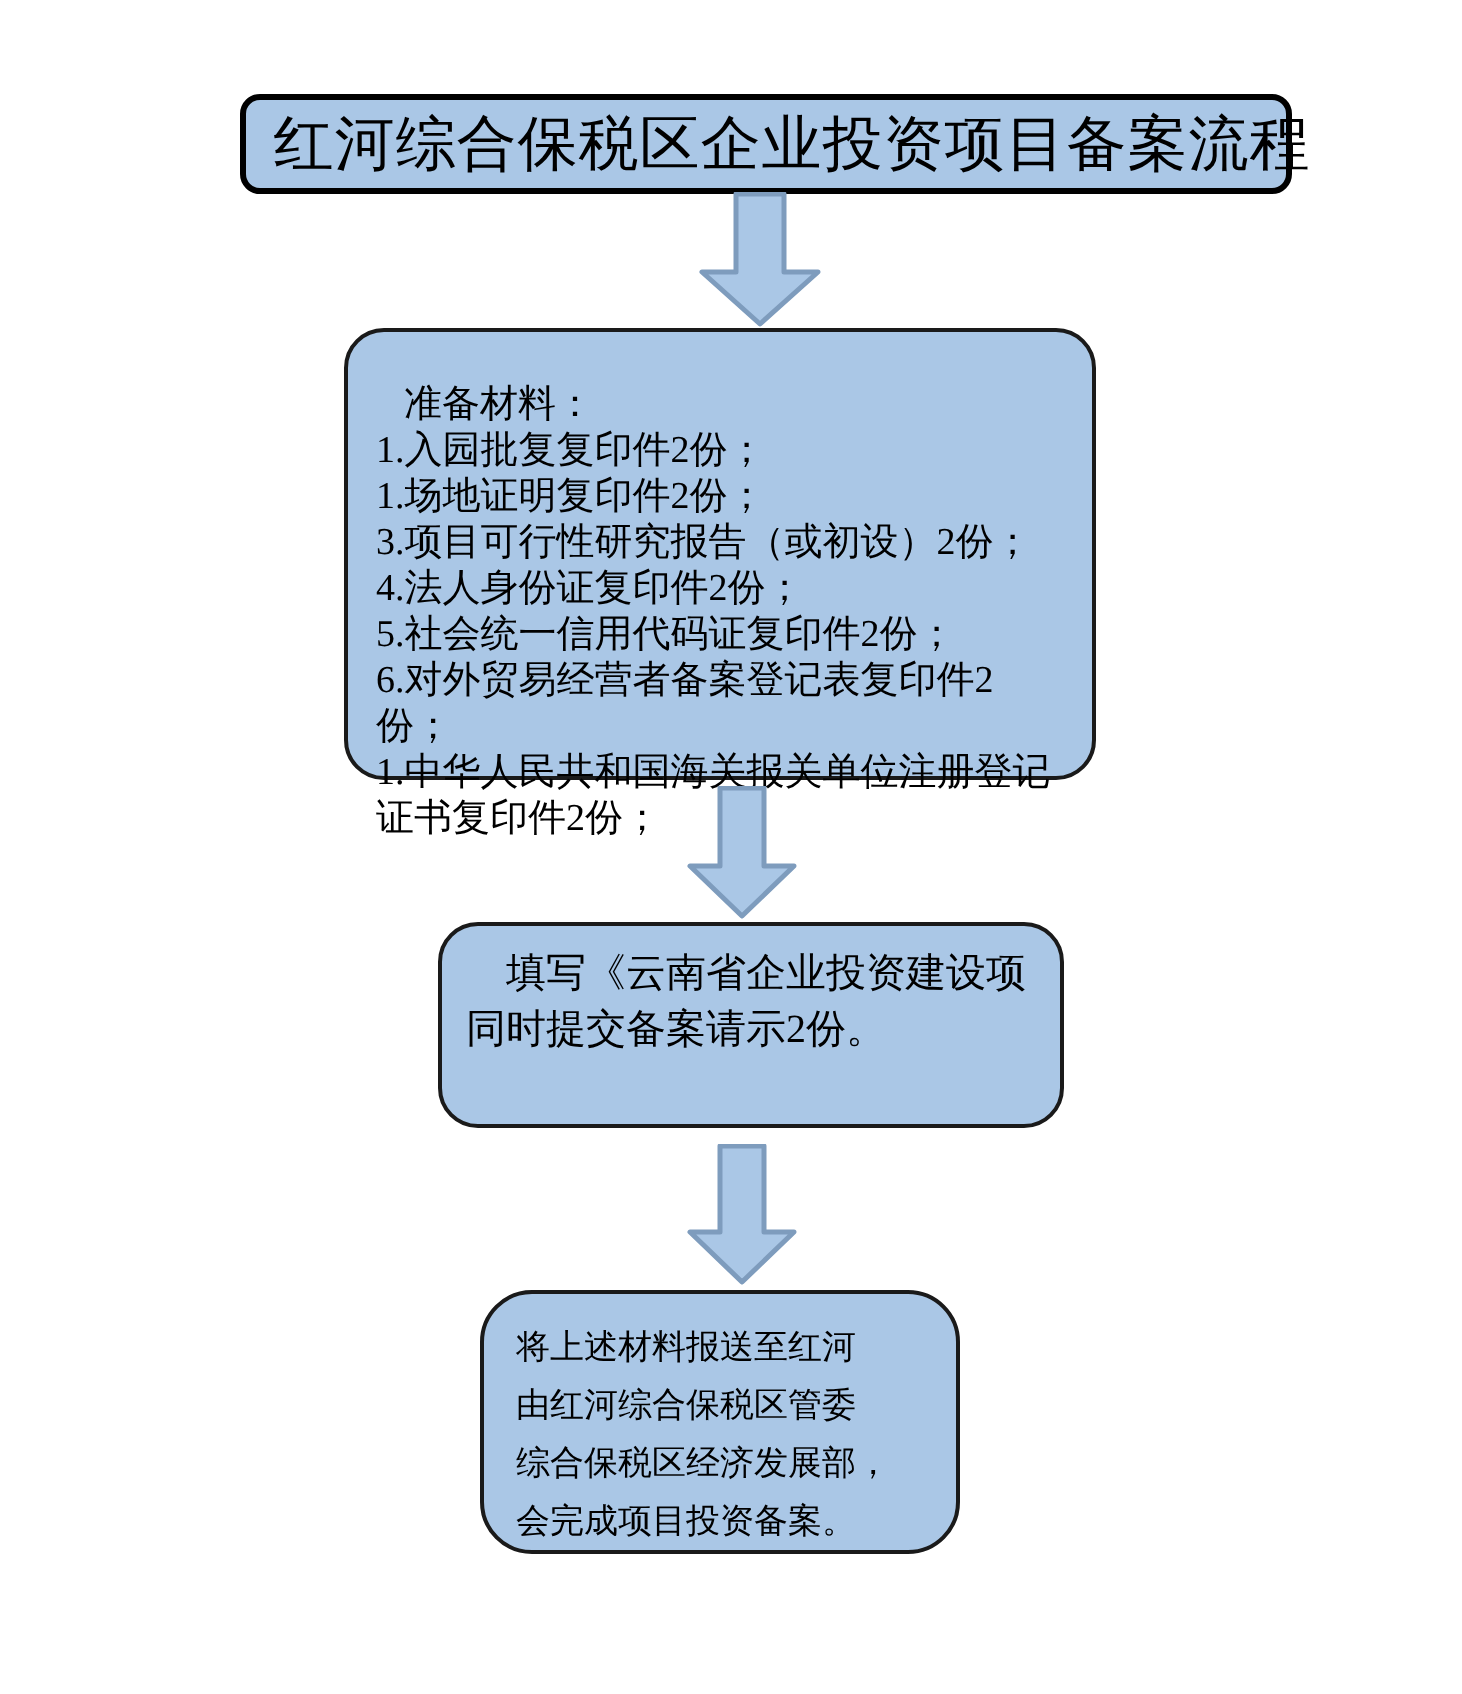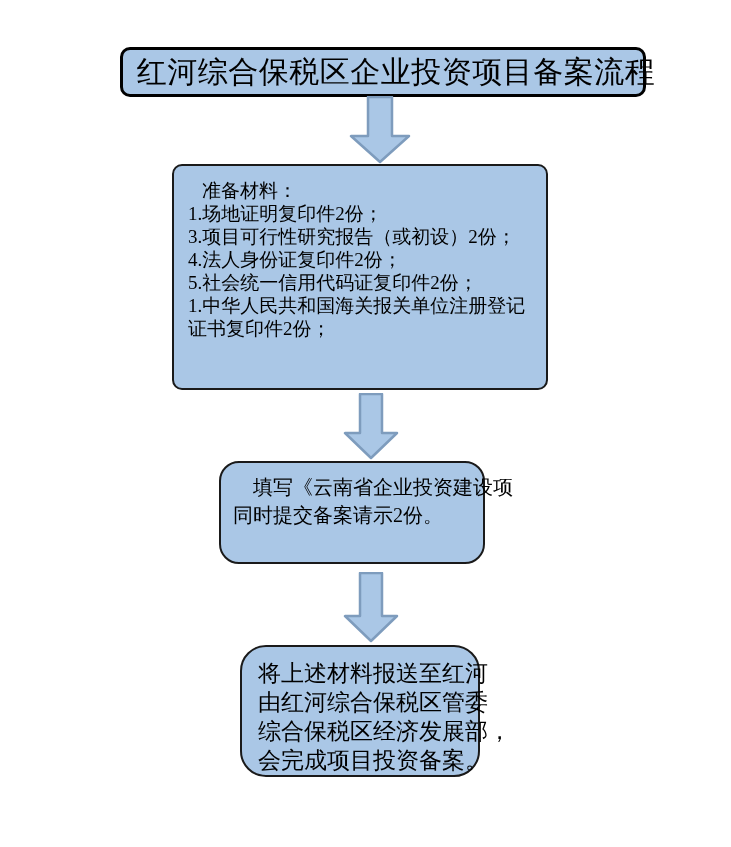--- a/index.html
+++ b/index.html
@@ -36,8 +36,8 @@
   .materials-box{
     left:172px;top:164px;width:376px;height:226px;
     border:2px solid var(--box-border);
-    border-radius:10px;
-    padding:13px 14px 0 14px;
+    border-radius:20px;
+    padding:25px 14px 0 14px;
     font-size:19px;line-height:23px;
   }
   .materials-heading{text-indent:14px;}

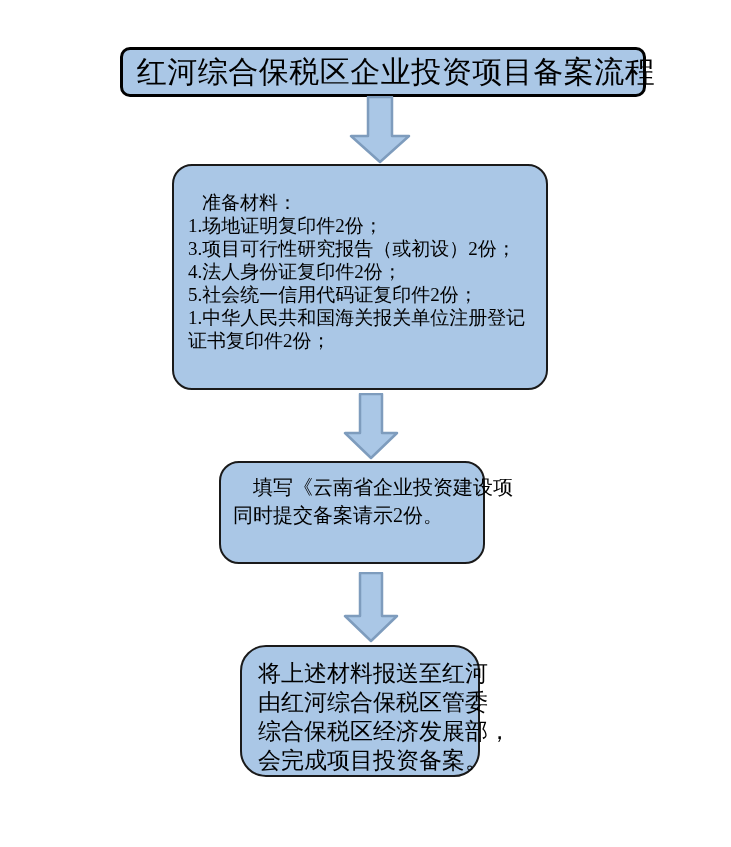--- a/index.html
+++ b/index.html
@@ -89,6 +89,7 @@
   <div class="shape materials-box">
     <div class="materials-heading">准备材料：</div>
     <div>
+        <div class="materials-item">1.入园批复复印件2份；</div>
         <div class="materials-item">1.场地证明复印件2份；</div>
         <div class="materials-item">3.项目可行性研究报告（或初设）2份；</div>
         <div class="materials-item">4.法人身份证复印件2份；</div>

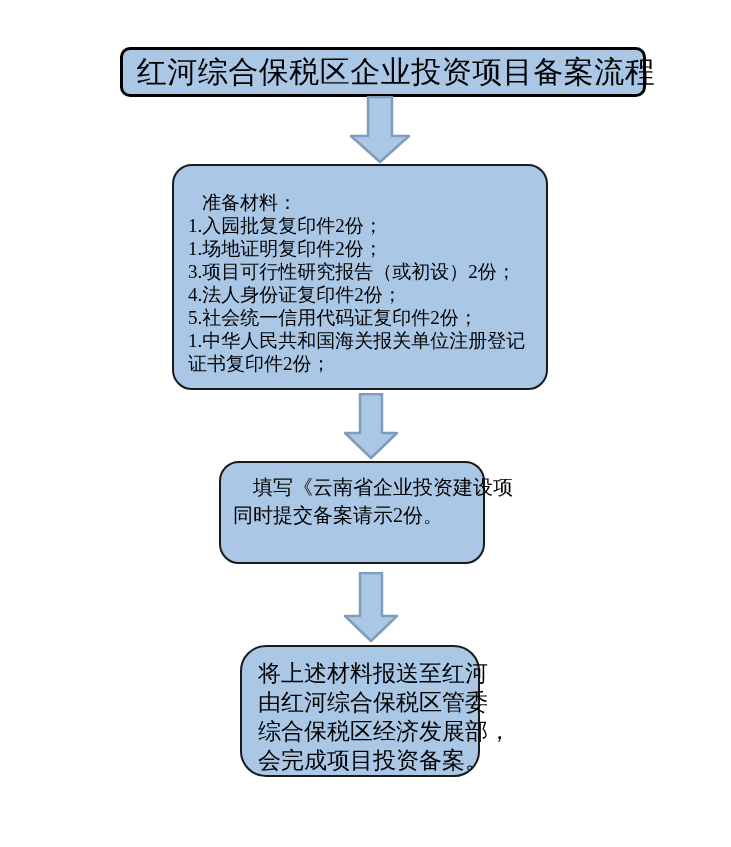--- a/index.html
+++ b/index.html
@@ -94,6 +94,7 @@
         <div class="materials-item">3.项目可行性研究报告（或初设）2份；</div>
         <div class="materials-item">4.法人身份证复印件2份；</div>
         <div class="materials-item">5.社会统一信用代码证复印件2份；</div>
+        <div class="materials-item">6.对外贸易经营者备案登记表复印件2份；</div>
         <div class="materials-item">1.中华人民共和国海关报关单位注册登记证书复印件2份；</div>
       </div>
   </div>

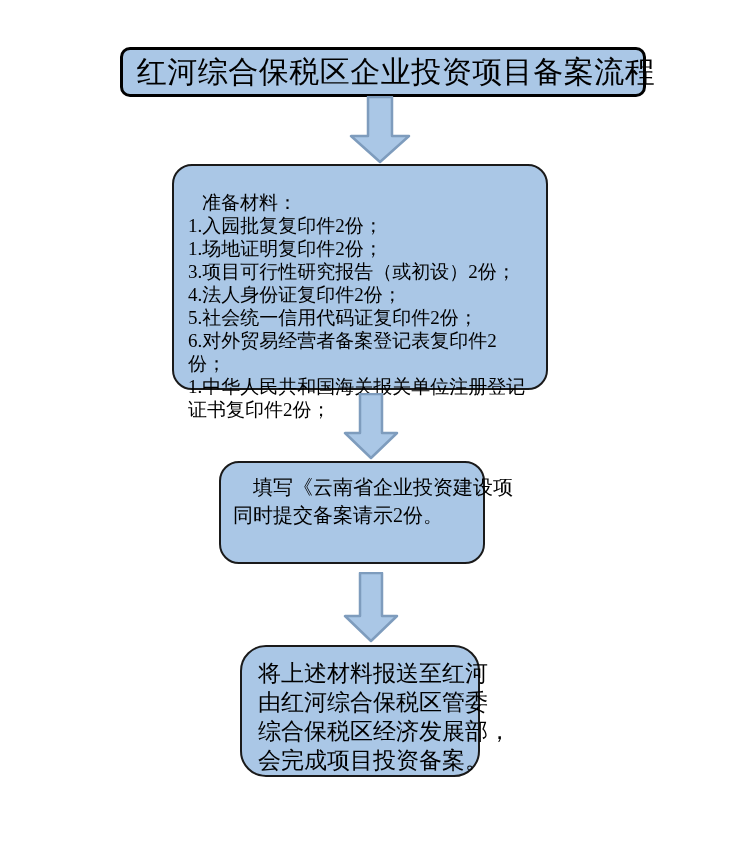--- a/index.html
+++ b/index.html
@@ -42,7 +42,7 @@
   }
   .materials-heading{text-indent:14px;}
   .application-box{
-    left:219px;top:461px;width:266px;height:103px;
+    left:219px;top:461px;width:313px;height:103px;
     border:2px solid var(--box-border);
     border-radius:20px;
     padding:10px 10px 0 12px;

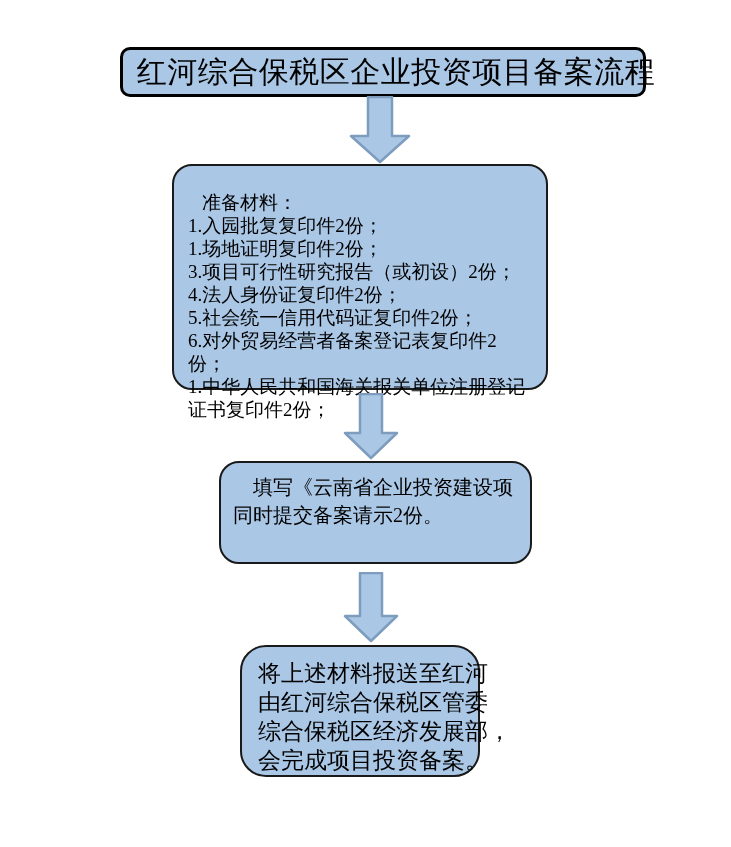--- a/index.html
+++ b/index.html
@@ -55,7 +55,7 @@
     border:2px solid var(--box-border);
     border-radius:26px;
     padding:12px 0 0 16px;
-    font-size:23px;line-height:29px;
+    font-size:17px;line-height:29px;
   }
   .submission-box .line{white-space:nowrap;}
   .arrow{position:absolute;}

